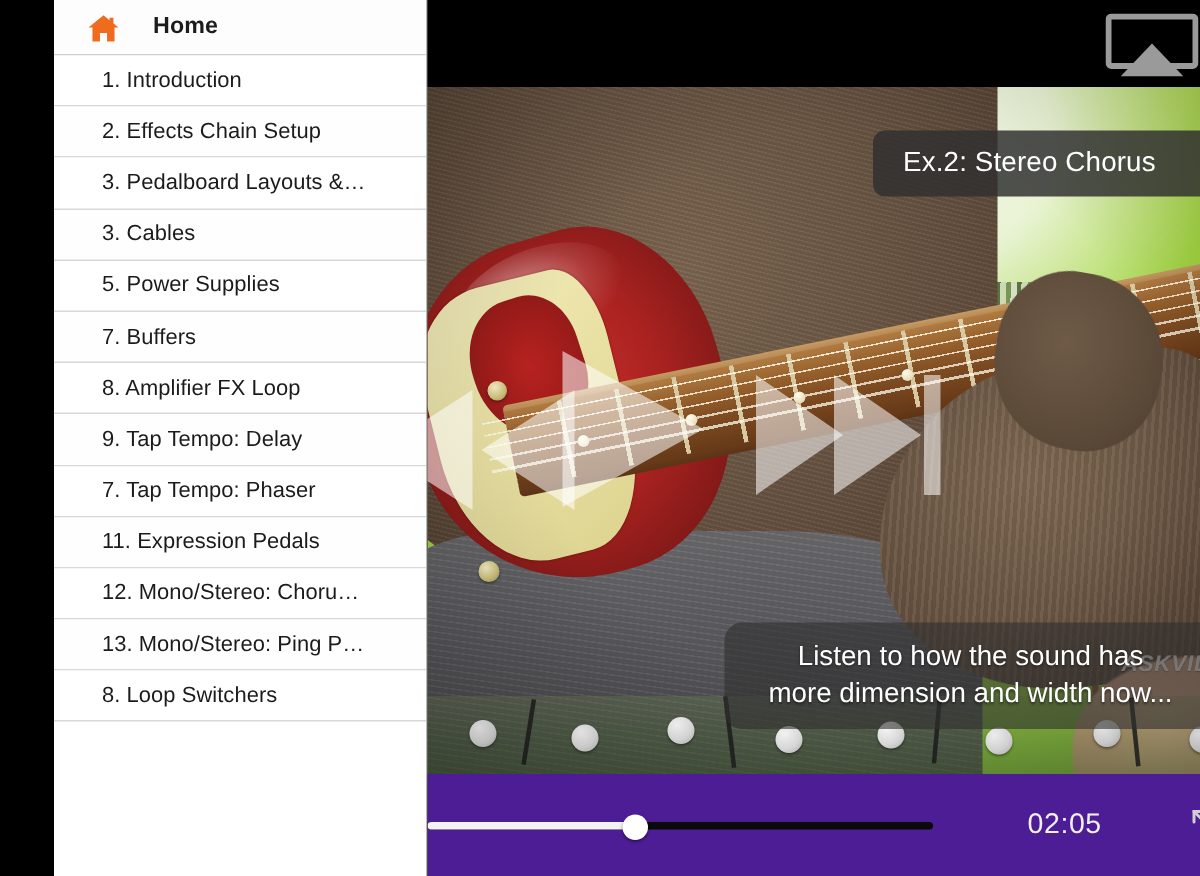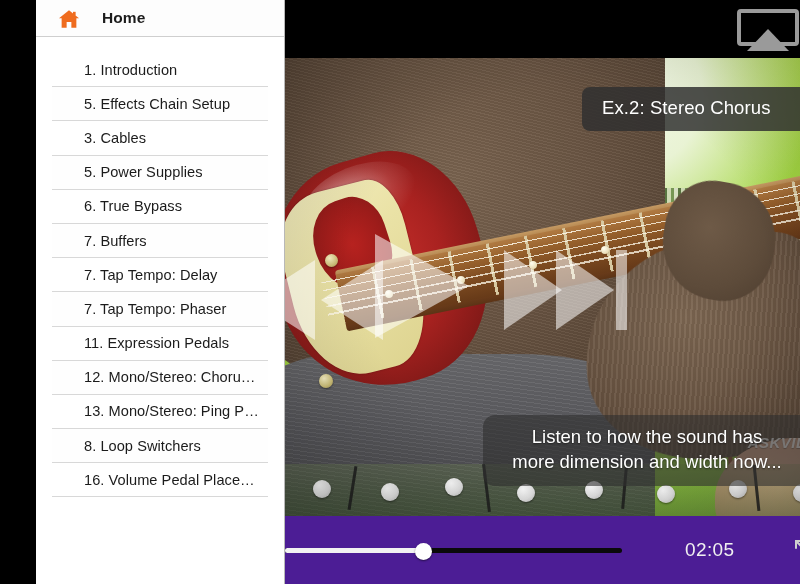--- a/index.html
+++ b/index.html
@@ -60,7 +60,7 @@
   }
   .nav-list {
     list-style: none;
-    margin: 16px;
+    margin: 0;
     padding: 0;
   }
   .nav-item {

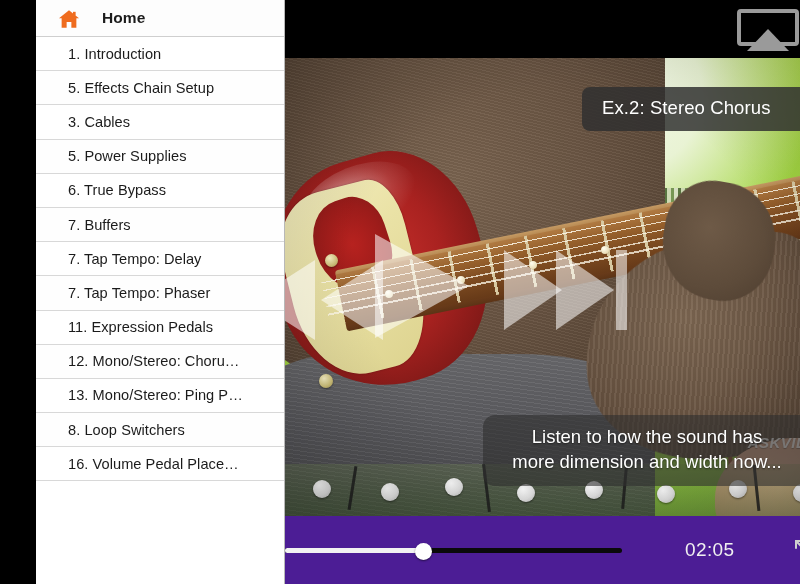--- a/index.html
+++ b/index.html
@@ -456,7 +456,7 @@
 
     <ul class="nav-list">
       <li class="nav-item">1. Introduction</li>
-      <li class="nav-item">5. Effects Chain Setup</li>
+      <li class="nav-item">2. Effects Chain Setup</li>
       <li class="nav-item">3. Cables</li>
       <li class="nav-item">5. Power Supplies</li>
       <li class="nav-item">6. True Bypass</li>

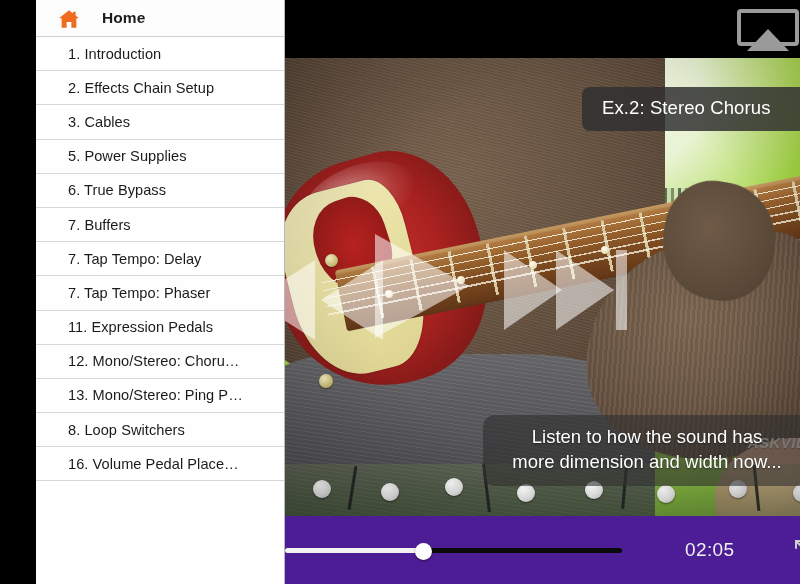--- a/index.html
+++ b/index.html
@@ -457,6 +457,7 @@
     <ul class="nav-list">
       <li class="nav-item">1. Introduction</li>
       <li class="nav-item">2. Effects Chain Setup</li>
+      <li class="nav-item">3. Pedalboard Layouts &amp;…</li>
       <li class="nav-item">3. Cables</li>
       <li class="nav-item">5. Power Supplies</li>
       <li class="nav-item">6. True Bypass</li>

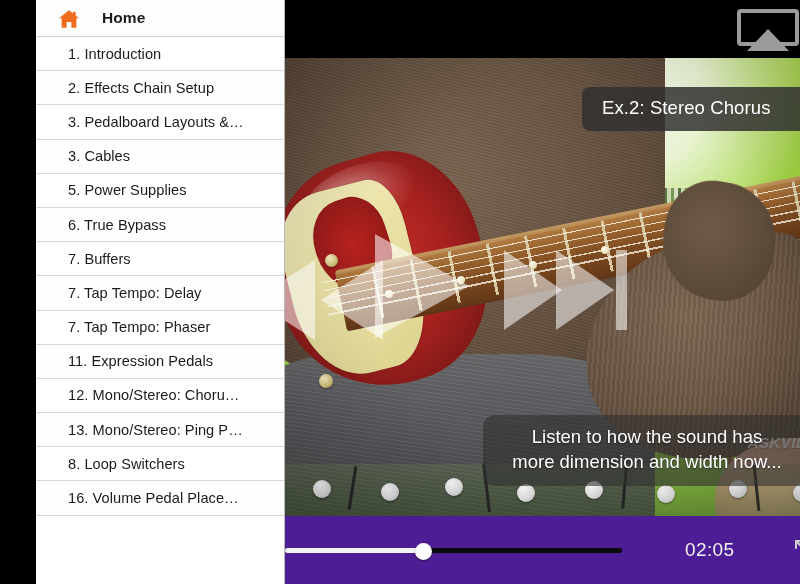--- a/index.html
+++ b/index.html
@@ -460,7 +460,6 @@
       <li class="nav-item">3. Pedalboard Layouts &amp;…</li>
       <li class="nav-item">3. Cables</li>
       <li class="nav-item">5. Power Supplies</li>
-      <li class="nav-item">6. True Bypass</li>
       <li class="nav-item">7. Buffers</li>
       <li class="nav-item">7. Tap Tempo: Delay</li>
       <li class="nav-item">7. Tap Tempo: Phaser</li>

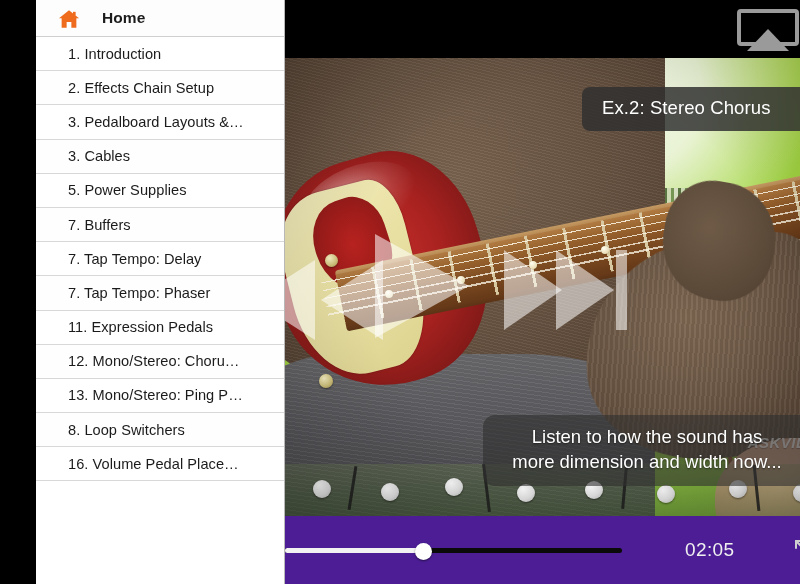--- a/index.html
+++ b/index.html
@@ -461,6 +461,7 @@
       <li class="nav-item">3. Cables</li>
       <li class="nav-item">5. Power Supplies</li>
       <li class="nav-item">7. Buffers</li>
+      <li class="nav-item">8. Amplifier FX Loop</li>
       <li class="nav-item">7. Tap Tempo: Delay</li>
       <li class="nav-item">7. Tap Tempo: Phaser</li>
       <li class="nav-item">11. Expression Pedals</li>

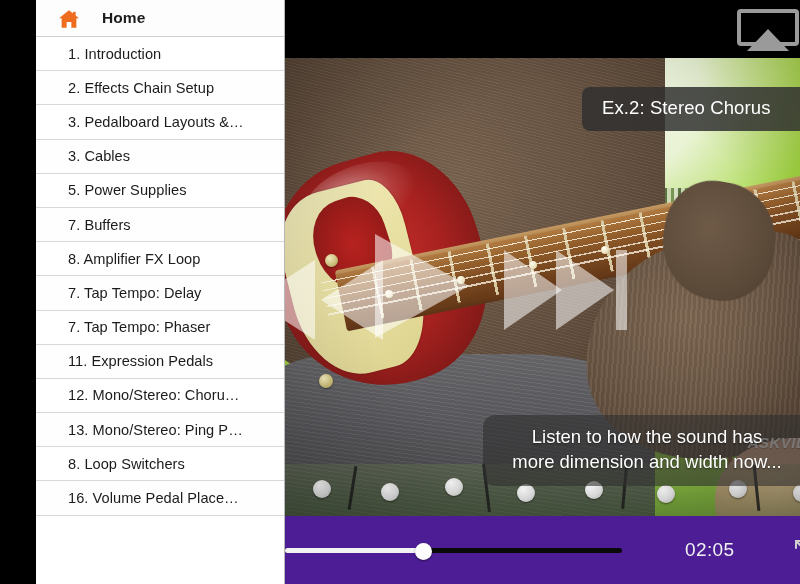--- a/index.html
+++ b/index.html
@@ -462,7 +462,7 @@
       <li class="nav-item">5. Power Supplies</li>
       <li class="nav-item">7. Buffers</li>
       <li class="nav-item">8. Amplifier FX Loop</li>
-      <li class="nav-item">7. Tap Tempo: Delay</li>
+      <li class="nav-item">9. Tap Tempo: Delay</li>
       <li class="nav-item">7. Tap Tempo: Phaser</li>
       <li class="nav-item">11. Expression Pedals</li>
       <li class="nav-item">12. Mono/Stereo: Choru…</li>

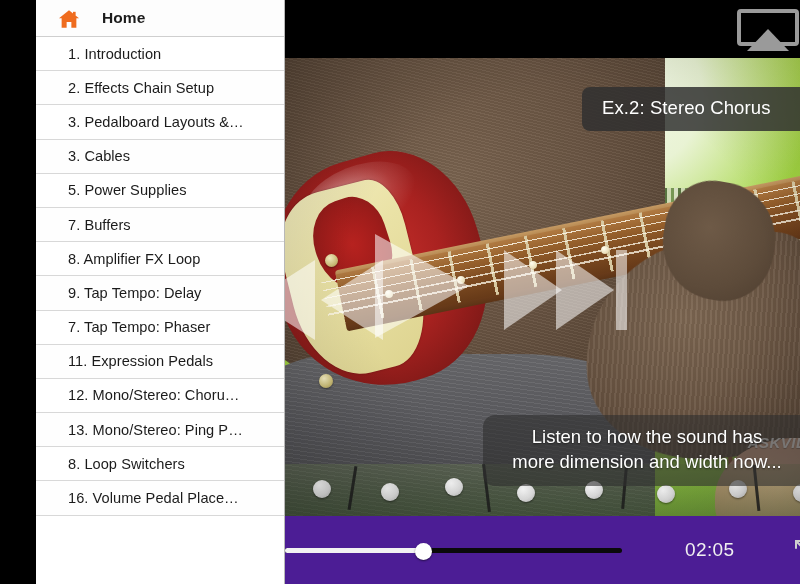--- a/index.html
+++ b/index.html
@@ -468,7 +468,6 @@
       <li class="nav-item">12. Mono/Stereo: Choru…</li>
       <li class="nav-item">13. Mono/Stereo: Ping P…</li>
       <li class="nav-item">8. Loop Switchers</li>
-      <li class="nav-item">16. Volume Pedal Place…</li>
     </ul>
   </aside>
 

